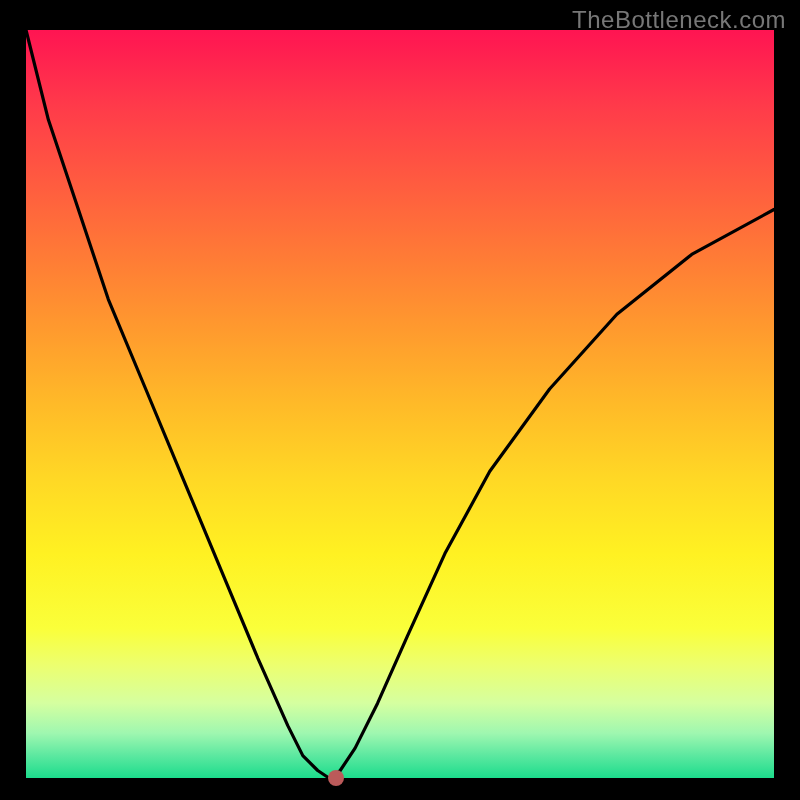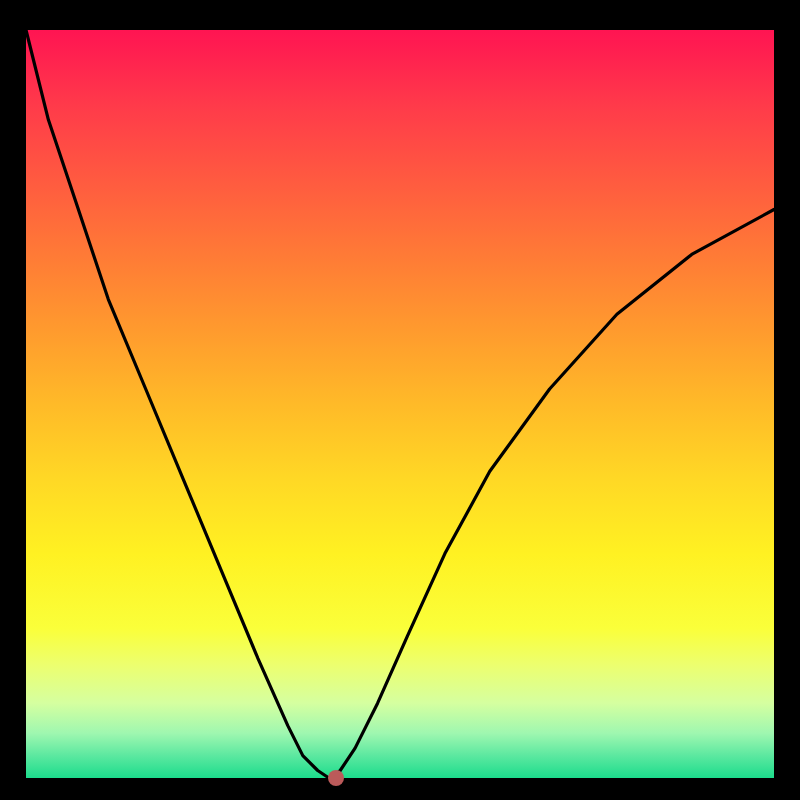--- a/index.html
+++ b/index.html
@@ -64,6 +64,7 @@
 <body>
 
 <div class="frame">
+  <div class="watermark">TheBottleneck.com</div>
   <div class="plot">
     <svg class="curve" viewBox="0 0 748 748" preserveAspectRatio="none">
       <polyline id="curve-line" fill="none" stroke="#000" stroke-width="3.2" stroke-linejoin="round" stroke-linecap="round" points="0.0,0.0 22.4,89.8 52.4,179.5 82.3,269.3 119.7,359.0 157.1,448.8 194.5,538.6 231.9,628.3 261.8,695.6 276.8,725.6 291.7,740.5 302.9,748.0 306.7,748.0 314.2,740.5 329.1,718.1 351.6,673.2 381.5,605.9 418.9,523.6 463.8,441.3 523.6,359.0 590.9,284.2 665.7,224.4 748.0,179.5"></polyline>

